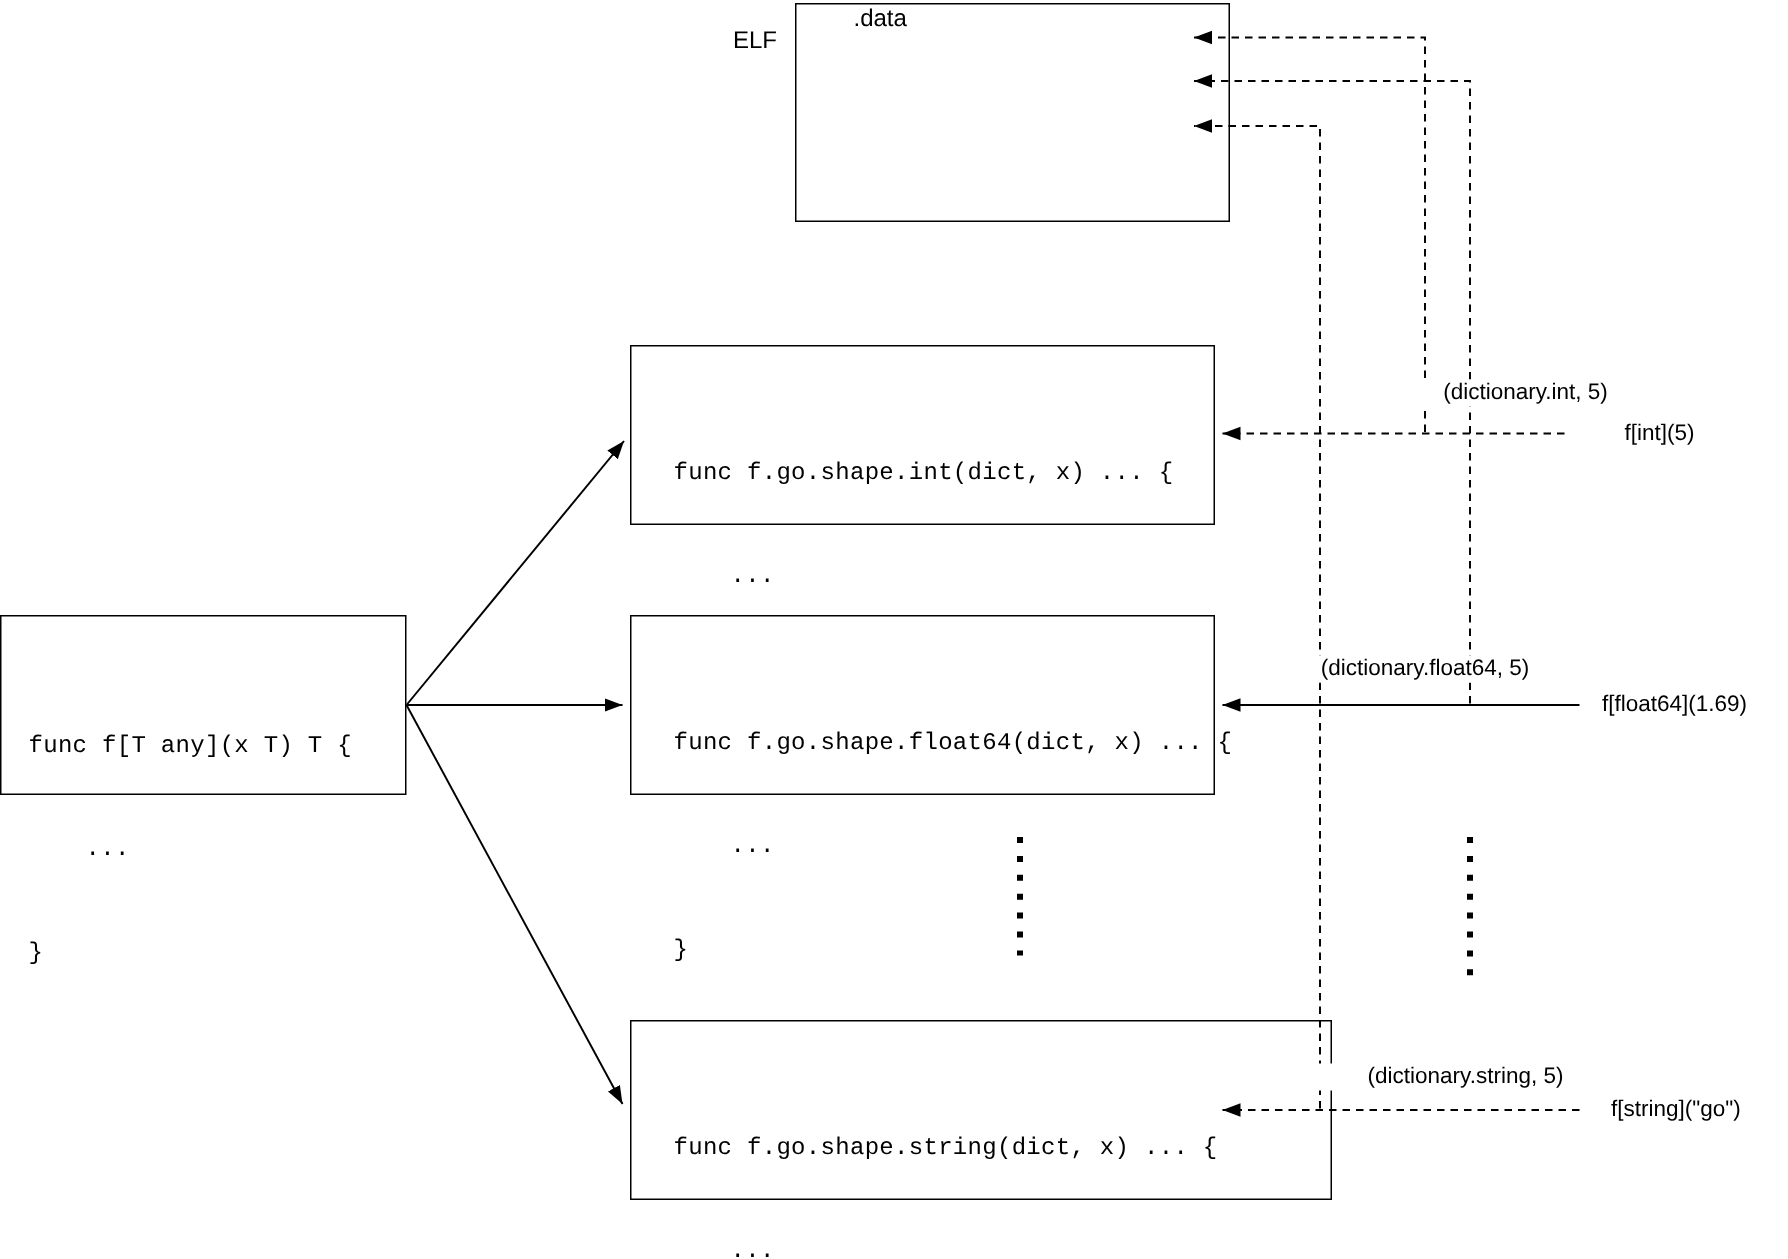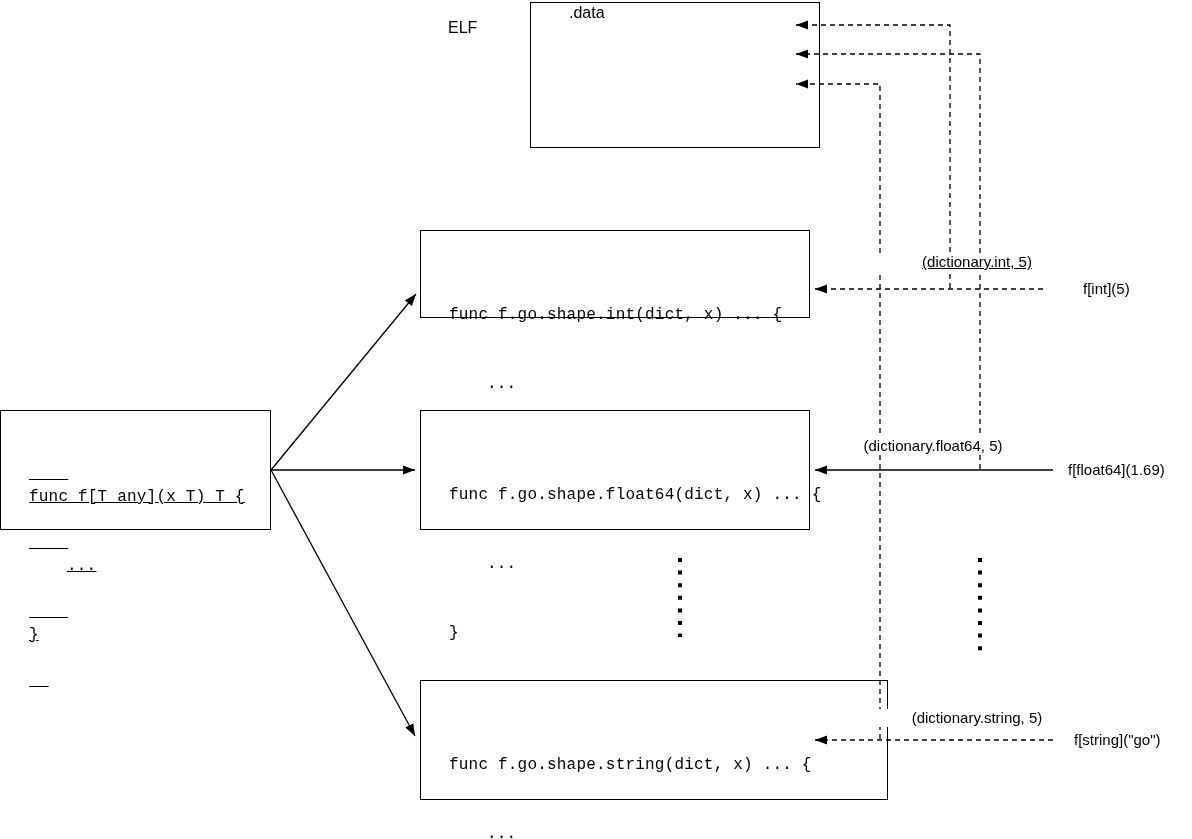--- a/index.html
+++ b/index.html
@@ -67,7 +67,7 @@
     width: 200px;
     padding: 0 2px;
   }
-  .elf-title { left: 448px; top: 18px; width: 70px; }
+  .elf-title { left: 448px; top: 18px; width: 70px; text-align: right; }
   .data-title { left: 541px; top: 3px; margin-left: 28px; }
 </style>
 </head>

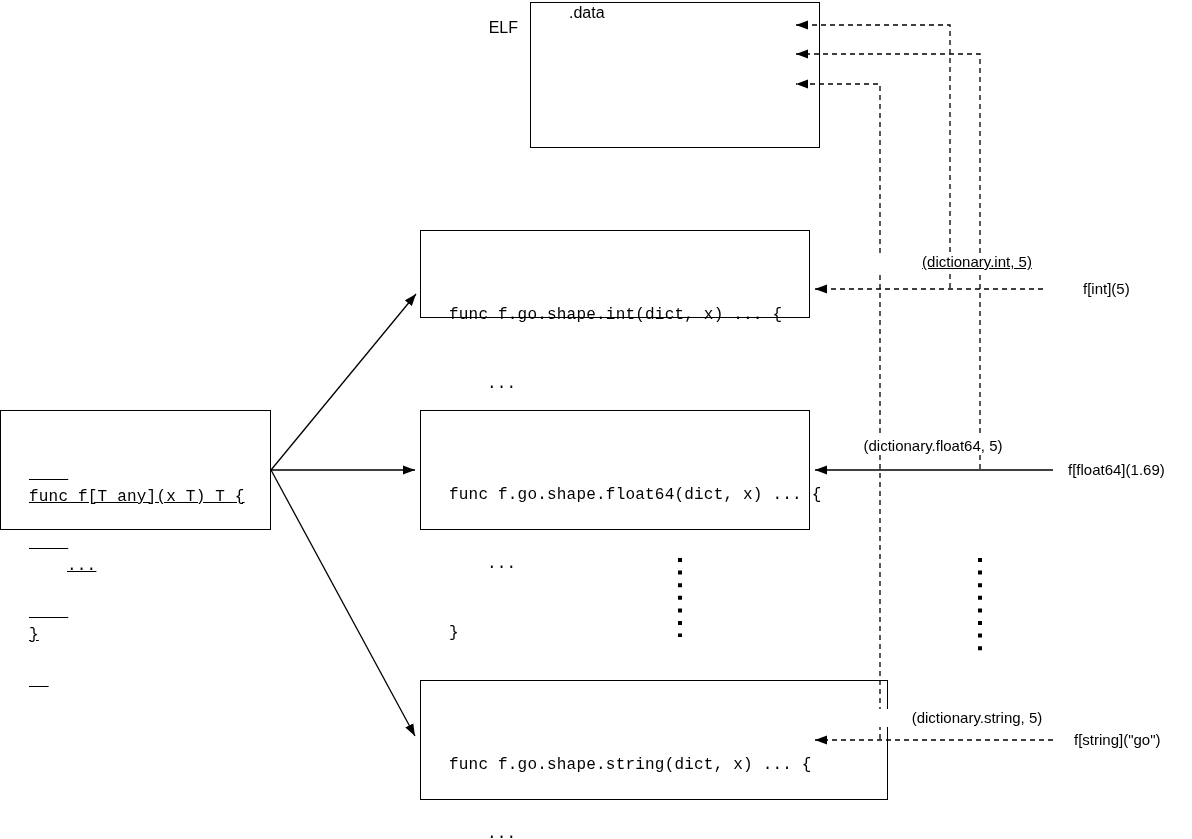--- a/index.html
+++ b/index.html
@@ -130,7 +130,7 @@
   <div class="label elf-title">ELF</div>
   <div class="label data-title">.data</div>
 
-  <div class="small-label args-label" style="left:875px; top:253px;text-decoration:underline;">(dictionary.int, 5)</div>
+  <div class="small-label args-label" style="left:915px; top:253px;">(dictionary.int, 5)</div>
   <div class="small-label" style="left:1083px; top:280px;">f[int](5)</div>
 
   <div class="small-label args-label" style="left:831px; top:437px;">(dictionary.float64, 5)</div>

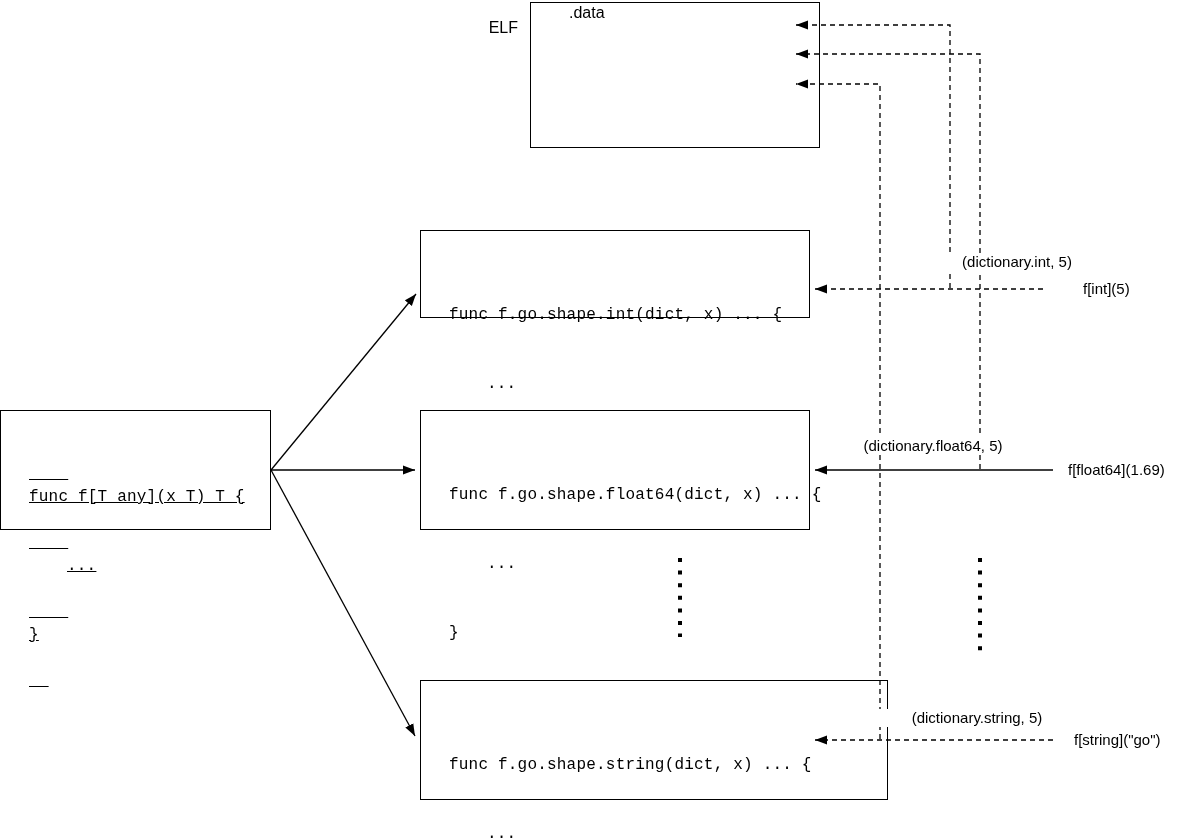--- a/index.html
+++ b/index.html
@@ -86,7 +86,7 @@
     <div>}</div>
   </div>
 
-  <div class="box code pad-shape" style="left:420px; top:230px; width:390px; height:88px;">
+  <div class="box code pad-shape" style="left:420px; top:230px; width:390px; height:120px;">
     <div>func f.go.shape.int(dict, x) ... {</div>
     <div class="indent">...</div>
     <div>}</div>

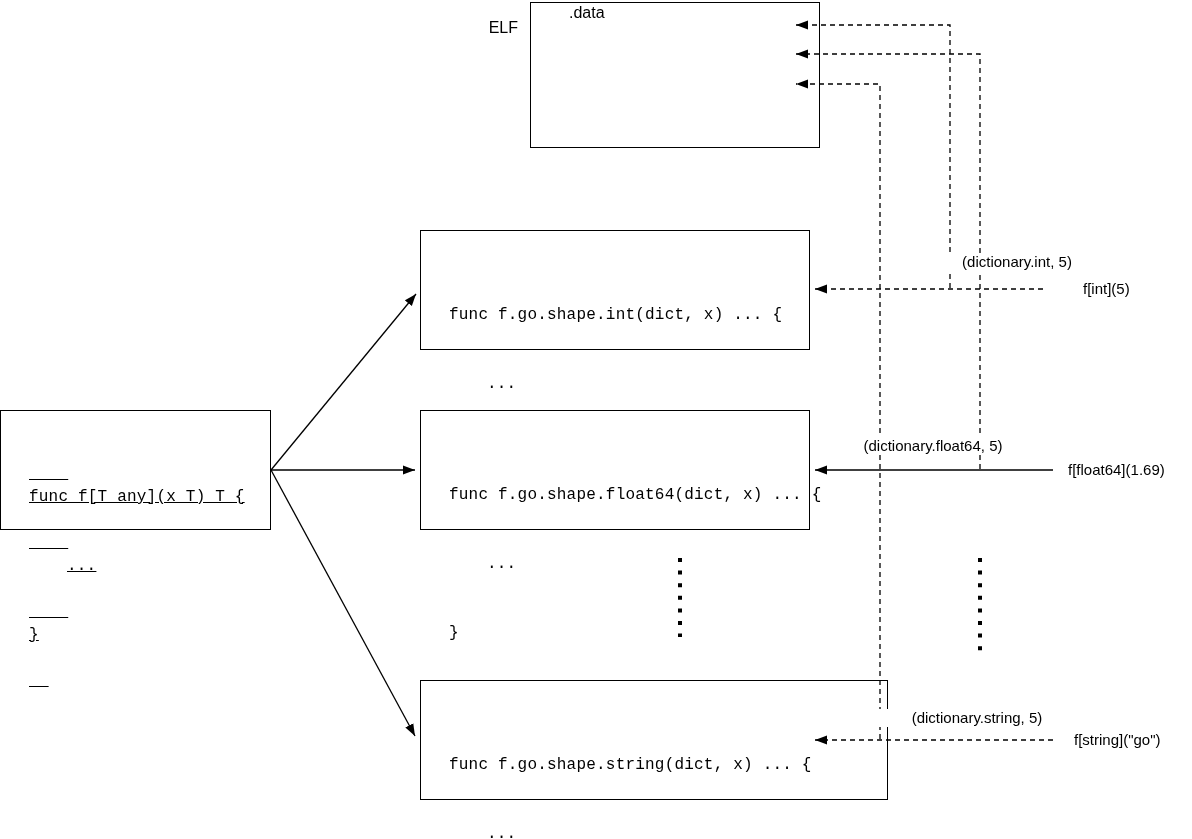--- a/index.html
+++ b/index.html
@@ -133,7 +133,7 @@
   <div class="small-label args-label" style="left:915px; top:253px;">(dictionary.int, 5)</div>
   <div class="small-label" style="left:1083px; top:280px;">f[int](5)</div>
 
-  <div class="small-label args-label" style="left:831px; top:437px;">(dictionary.float64, 5)</div>
+  <div class="small-label args-label" style="left:848px; top:437px;">(dictionary.float64, 5)</div>
   <div class="small-label" style="left:1068px; top:461px;">f[float64](1.69)</div>
 
   <div class="small-label args-label" style="left:875px; top:709px;">(dictionary.string, 5)</div>

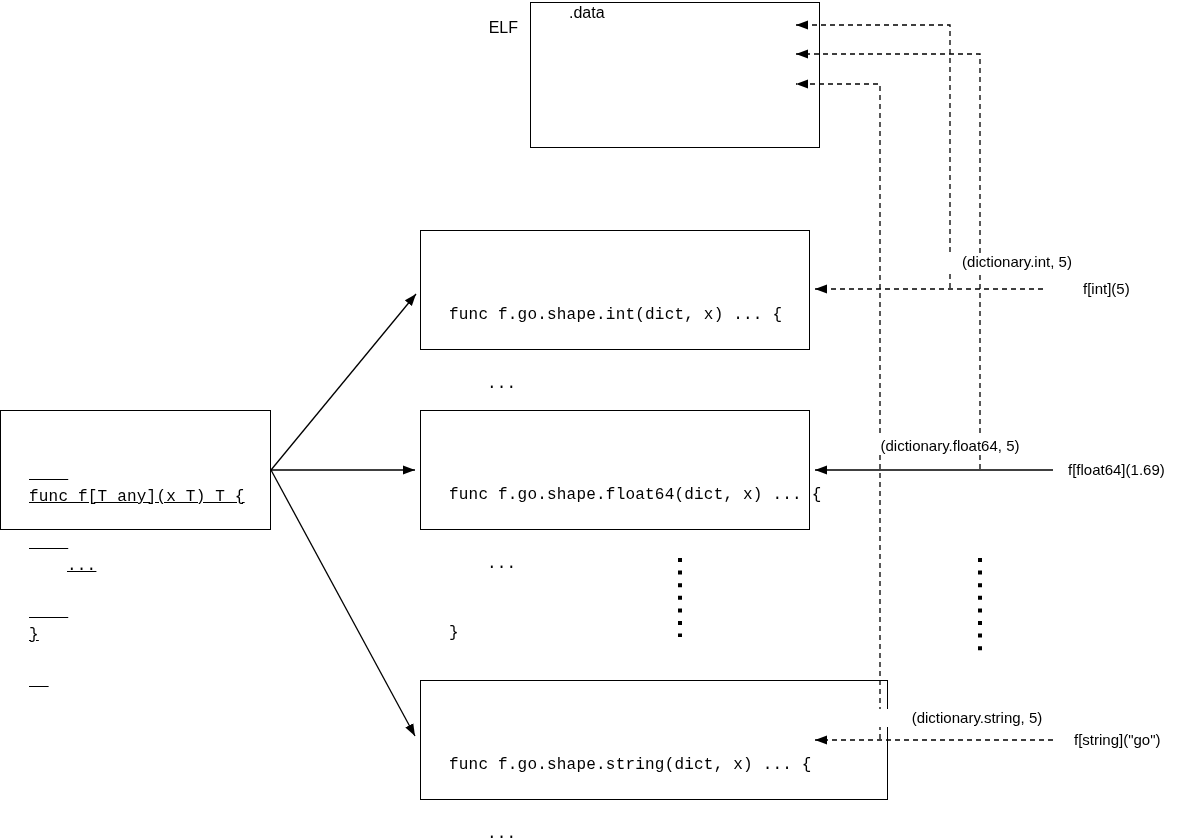--- a/index.html
+++ b/index.html
@@ -26,7 +26,7 @@
     letter-spacing: 0.2px;
     white-space: pre;
   }
-  .pad-generic { padding: 29px 0 0 28px; text-decoration: underline; }
+  .pad-generic { padding: 29px 0 0 18px; }
   .pad-shape   { padding: 27px 0 0 28px; }
   .indent { margin-left: 38px; }
   .dict-rows { position: absolute; left: 590px; top: 10px; width: 200px; z-index: 1; }

